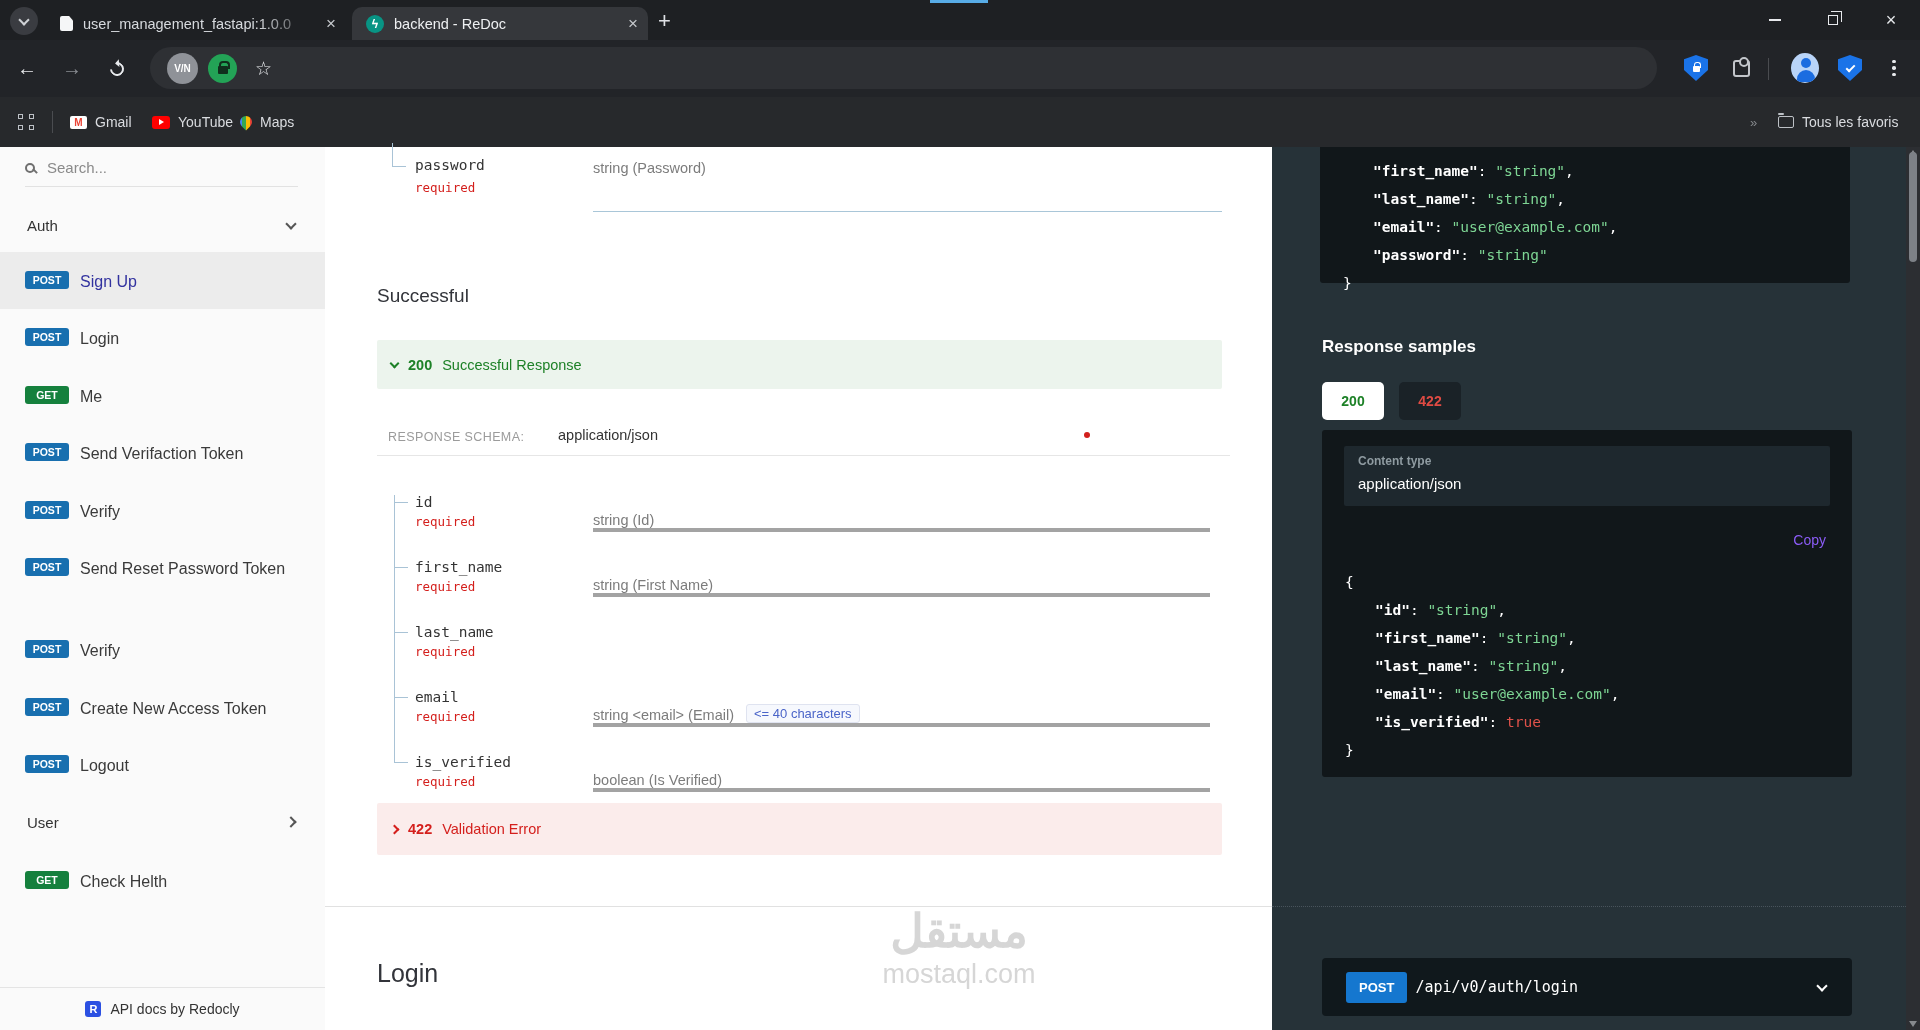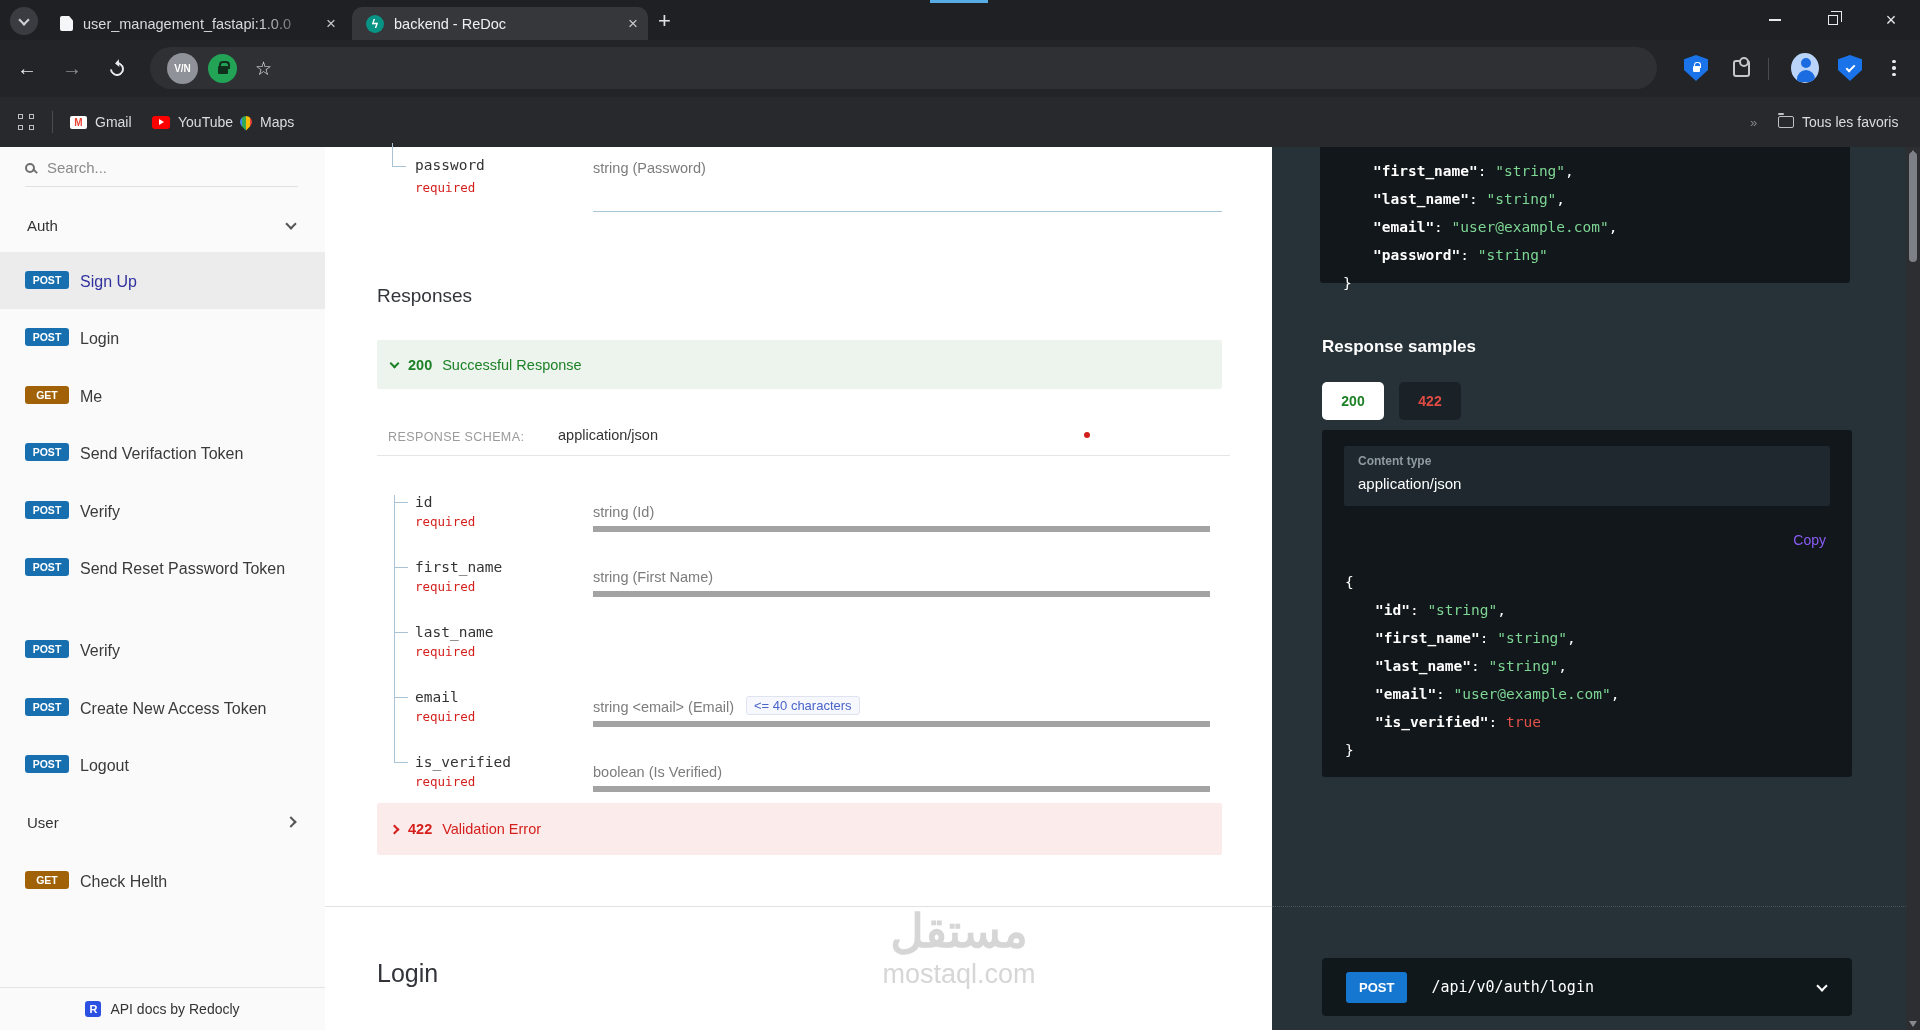--- a/index.html
+++ b/index.html
@@ -333,7 +333,7 @@
       <span class="pwd-underline"></span>
     </div>
 
-    <h3 class="sect-title" style="top:138px;font-weight:normal">Responses</h3>
+    <h3 class="sect-title" style="top:138px;font-weight:normal">Successful</h3>
 
     <div class="resp-row resp-200">
       <span class="chev chev-down"></span>

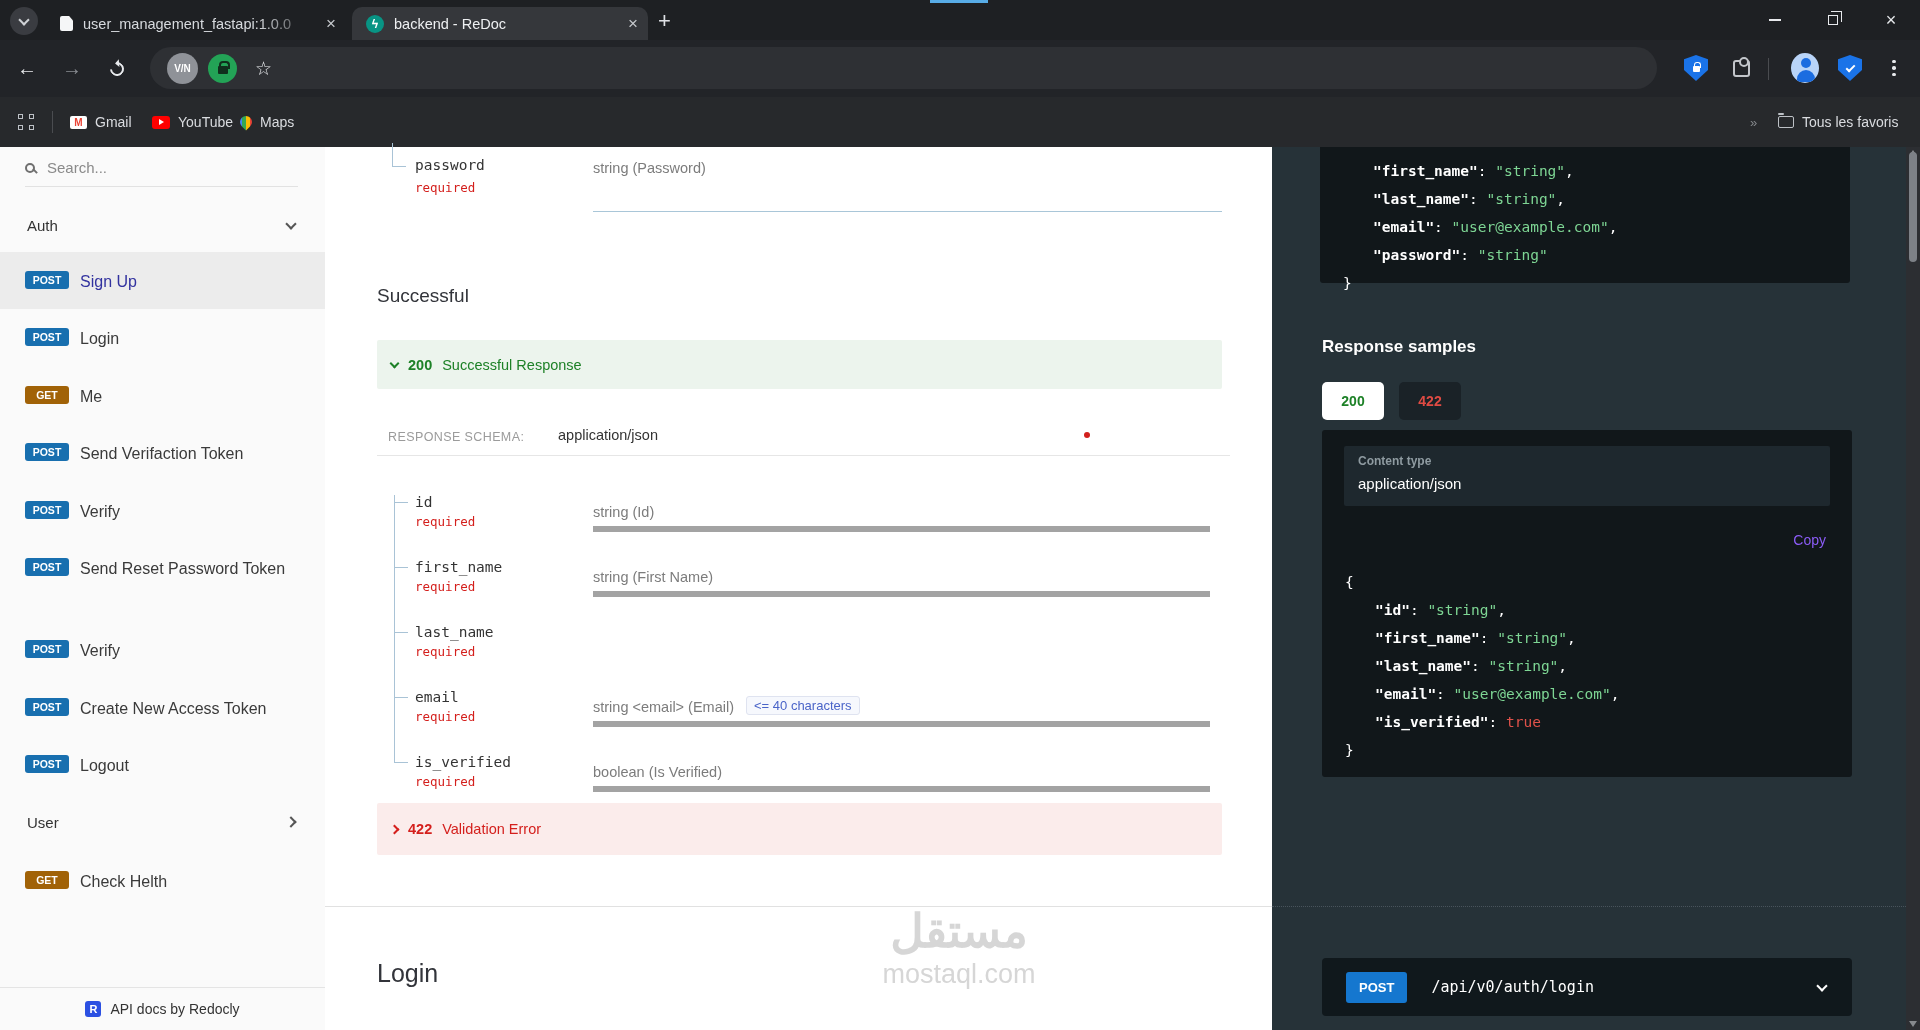--- a/index.html
+++ b/index.html
@@ -84,7 +84,7 @@
   .side-item.active{background:#ececec;height:57px}
   .mbadge{display:inline-block;min-width:44px;text-align:center;padding:3px 6px;border-radius:3px;color:#fff;font-size:10.5px;font-weight:bold;margin-top:3px;flex:0 0 auto}
   .mbadge.post{background:#186FAF}
-  .mbadge.get{background:#a16207}
+  .mbadge.get{background:#15803d}
   .item-label{font-size:16px;color:#3a3a3a;margin-left:11px;line-height:27px;max-width:215px}
   .side-item.active .item-label{color:#32329f}
   .side-footer{position:absolute;left:0;top:840px;width:325px;height:43px;border-top:1px solid #e4e4e4;display:flex;align-items:center;justify-content:center;gap:9px;font-size:14px;color:#333}

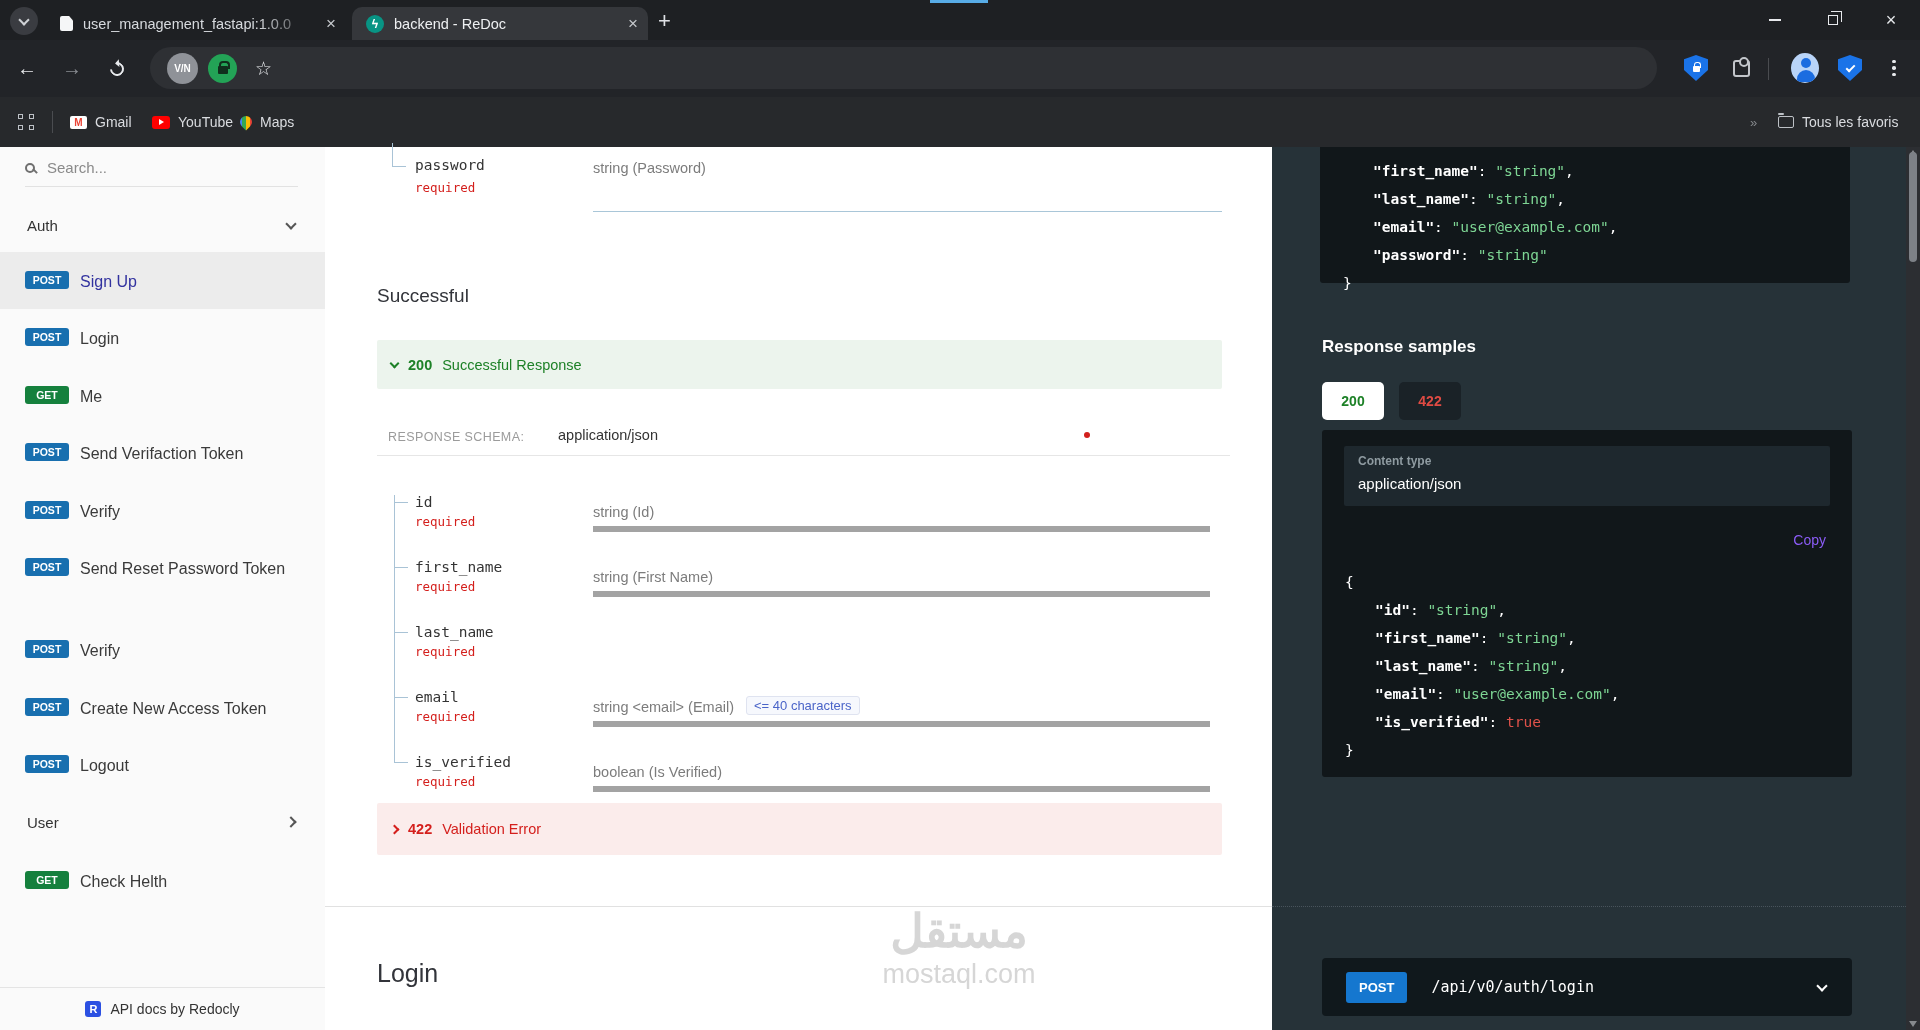--- a/index.html
+++ b/index.html
@@ -116,7 +116,7 @@
   .fname{width:216px;padding:8px 0 0 38px;position:relative}
   .fname::before{content:'';position:absolute;left:17px;top:17px;width:14px;border-top:1px solid #a9c3d6}
   .fname .freq{display:block;margin-top:3px}
-  .ftype{flex:1;height:47px;border-bottom:6px solid #a3a3a3;padding-top:12px;display:flex;align-items:center;gap:12px}
+  .ftype{flex:1;height:47px;border-bottom:4px solid #a3a3a3;padding-top:12px;display:flex;align-items:flex-end;gap:12px}
   .badge40{font-size:13px;color:#4a64c8;background:#f6f8fd;border:1px solid #dfe3f0;border-radius:3px;padding:1px 7px;margin-top:-2px}
   .mid-divider{position:absolute;left:0;top:759px;width:947px;border-top:1px solid #e1e1e1}
   .login-title{position:absolute;left:52px;top:812px;font-size:25px;color:#32343a}

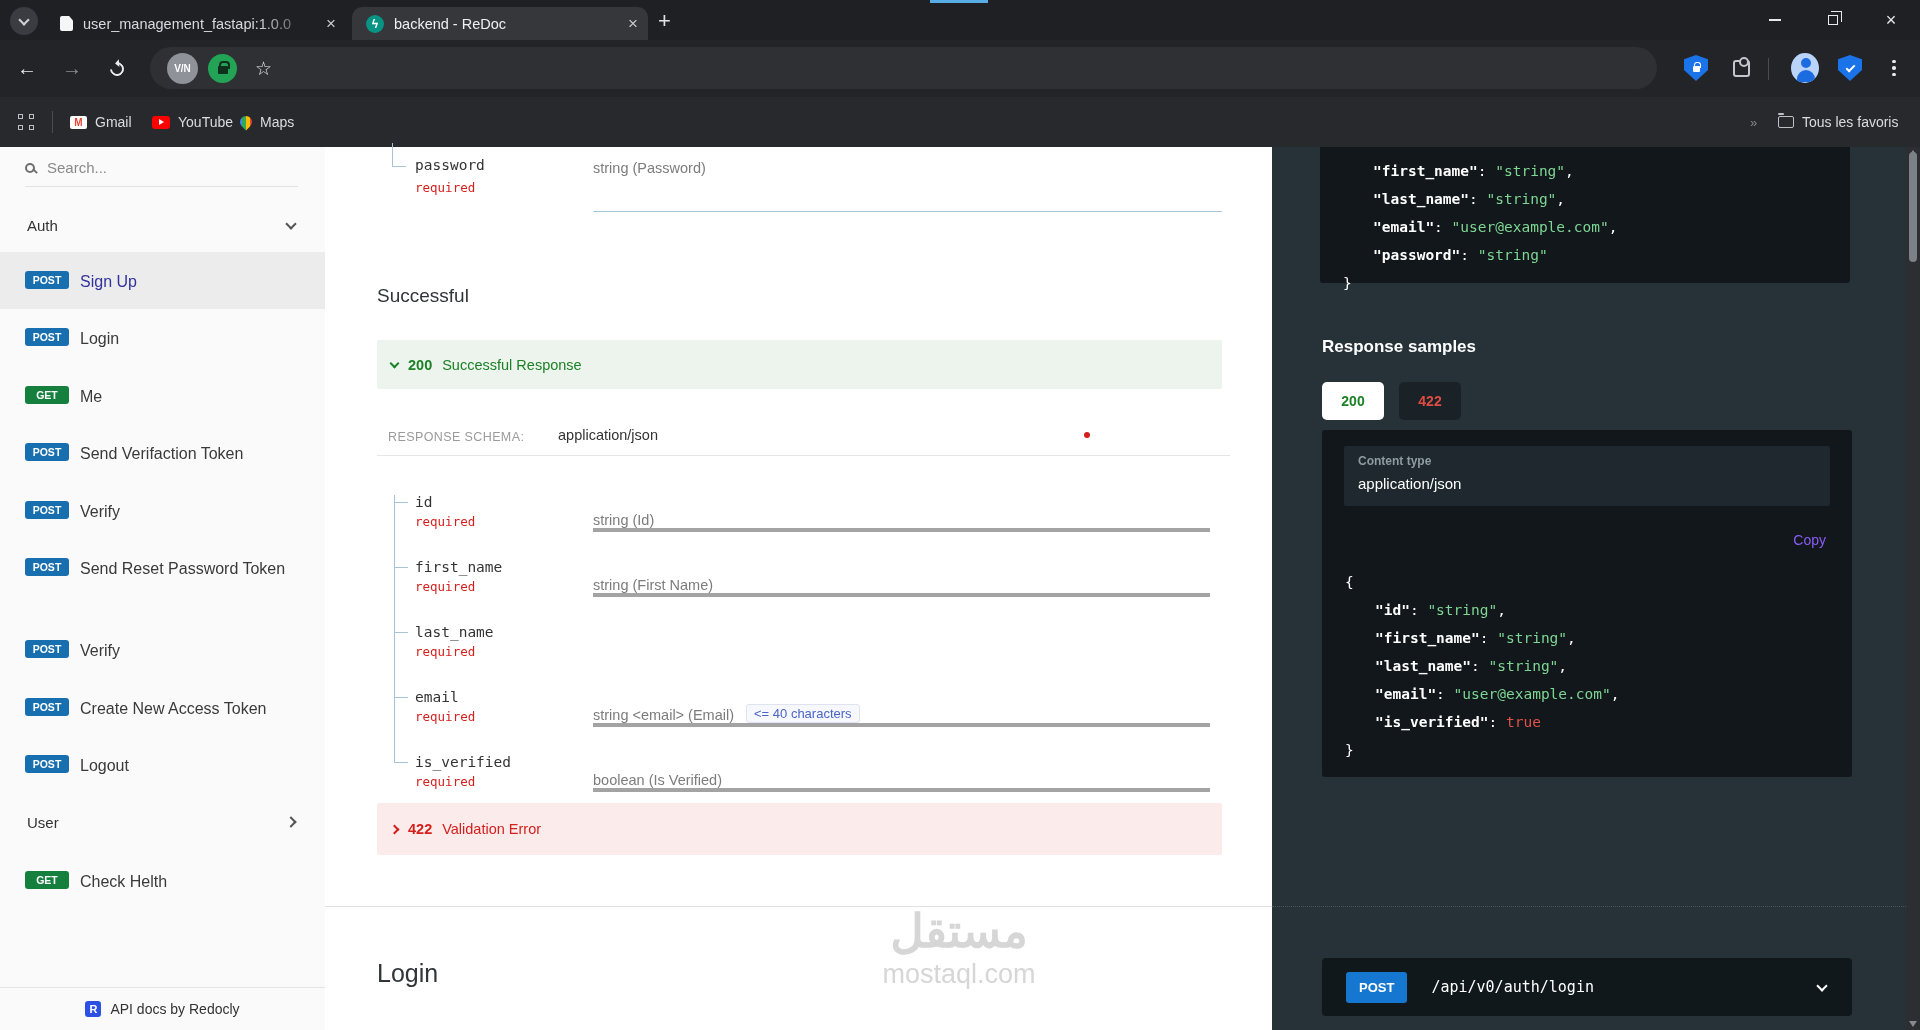--- a/index.html
+++ b/index.html
@@ -147,7 +147,7 @@
   .panel-dotted{position:absolute;left:0;top:759px;width:634px;border-top:1px dotted #49545c}
   .postbar{position:absolute;left:50px;top:811px;width:530px;height:58px;background:#10181c;border-radius:4px;display:flex;align-items:center}
   .postbar .mbadge{margin:0 0 0 24px;padding:8px 13px;font-size:13px;background:#1577cf;margin-top:0}
-  .postbar .path{font-family:"DejaVu Sans Mono",monospace;font-size:15px;color:#fff;margin-left:24px;flex:1}
+  .postbar .path{font-family:"DejaVu Sans Mono",monospace;font-size:15px;color:#fff;margin-left:8px;flex:1}
   .postbar .chev{border-color:#fff;margin-right:26px}
 
   

